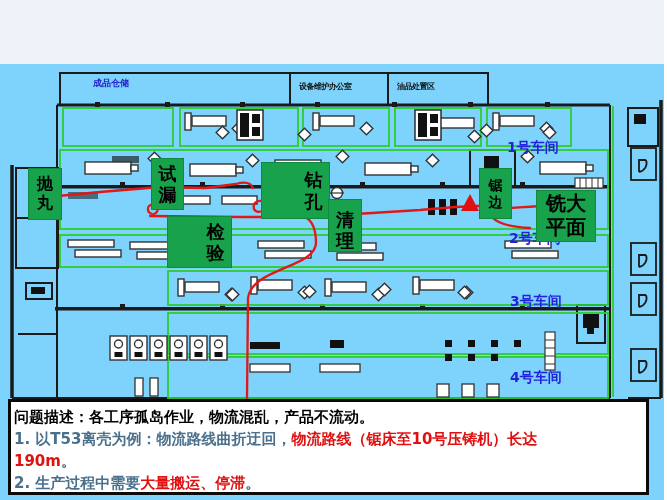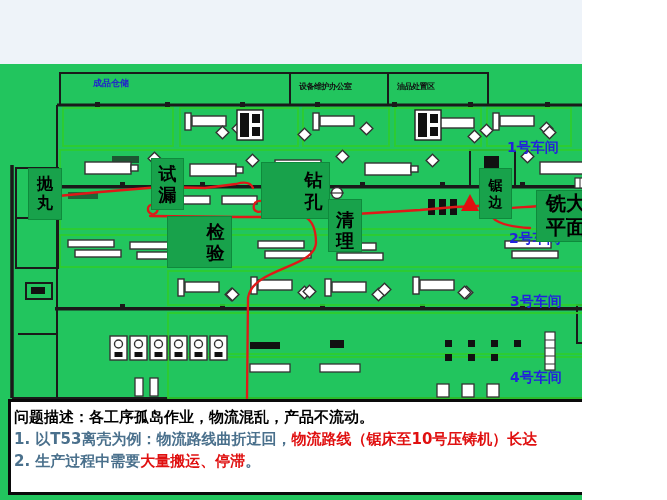--- a/index.html
+++ b/index.html
@@ -3,7 +3,7 @@
 <meta charset="utf-8">
 <style>
   html,body{margin:0;padding:0;background:#fff;}
-  #stage{position:relative;width:582px;height:500px;overflow:hidden;background:#22c55e;
+  #stage{position:relative;width:664px;height:500px;overflow:hidden;background:#7dd3fc;
          font-family:"DejaVu Sans",sans-serif;}
   #top-band{position:absolute;left:0;top:0;width:667px;height:64px;background:#eef3f9;}
   #plan-svg{position:absolute;left:0;top:0;width:667px;height:500px;}

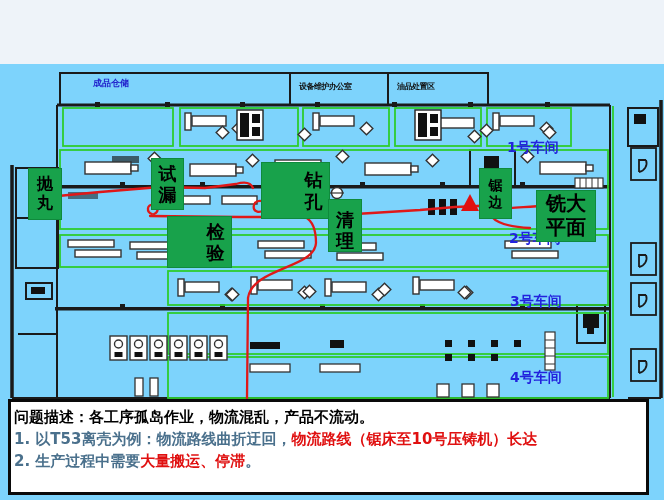--- a/index.html
+++ b/index.html
@@ -277,6 +277,9 @@
       <span class="t-slate">1. 以T53离壳为例：物流路线曲折迂回，</span><span class="t-red">物流路线（锯床至10号压铸机）长达</span>
     </div>
     <div class="note-line">
+      <span class="t-red">190m</span><span class="t-slate">。</span>
+    </div>
+    <div class="note-line">
       <span class="t-slate">2. 生产过程中需要</span><span class="t-red">大量搬运、停滞</span><span class="t-slate">。</span>
     </div>
   </div>

